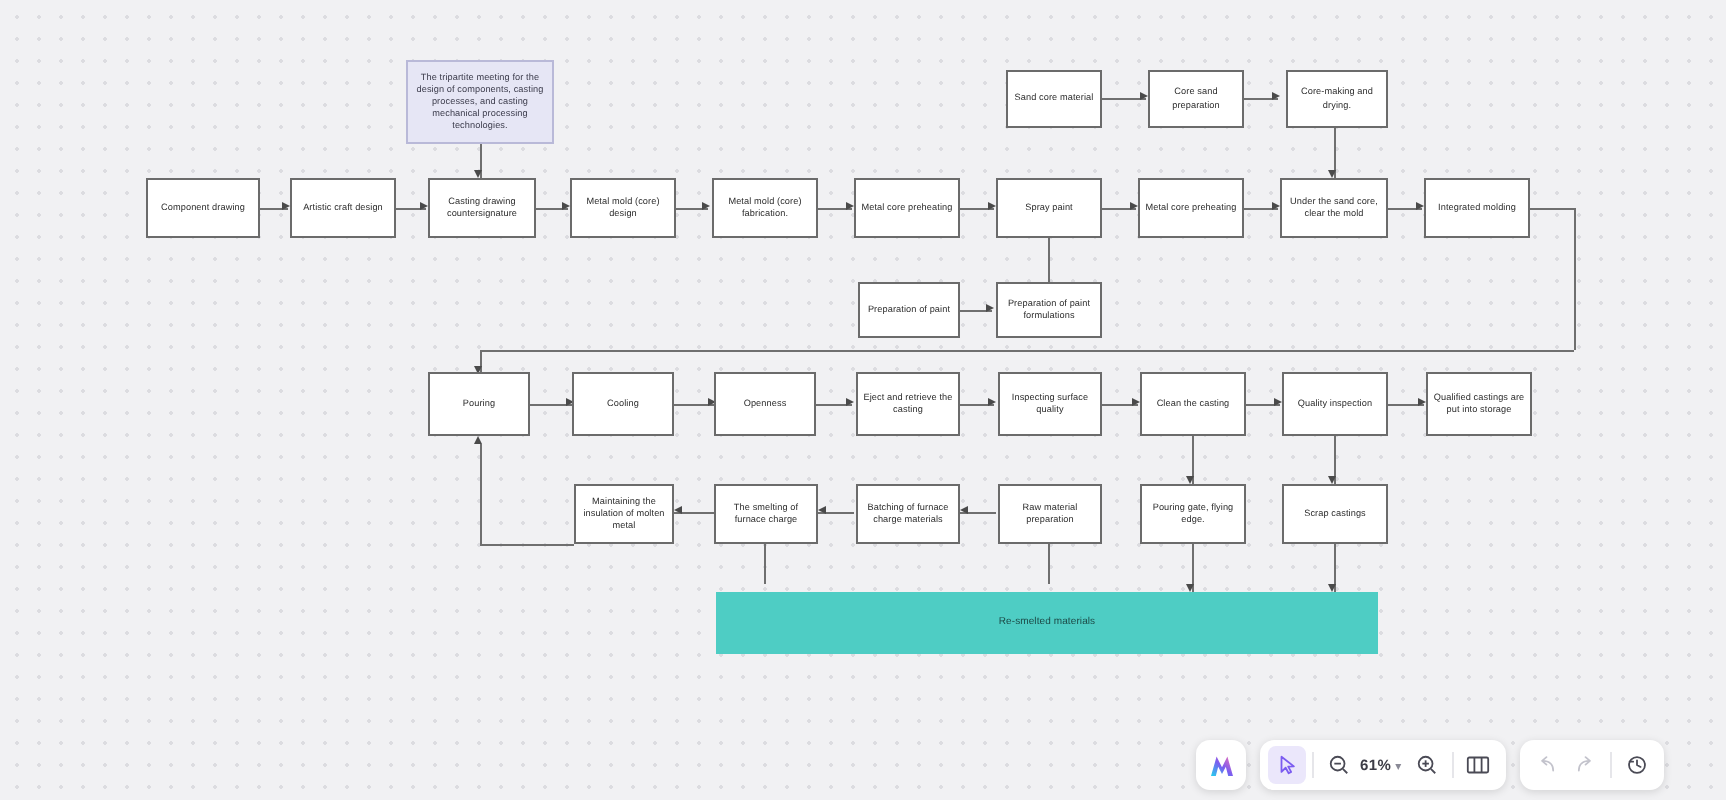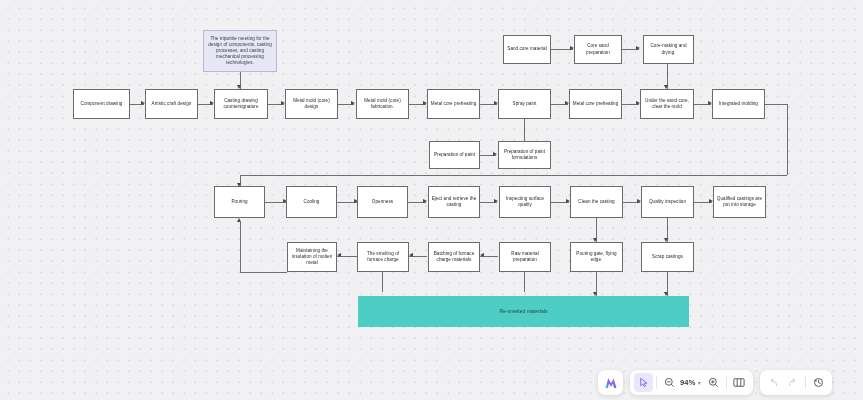--- a/index.html
+++ b/index.html
@@ -247,7 +247,7 @@
           <line x1="10.8" y1="10.8" x2="14" y2="14" stroke="currentColor" stroke-width="1.3"></line>
         </svg>
       </div>
-      <span class="zoomval">94%</span>
+      <span class="zoomval">61%</span>
       <span class="chev">▾</span>
       <div class="tbtn">
         <svg width="11" height="11" viewBox="0 0 16 16" aria-hidden="true">

